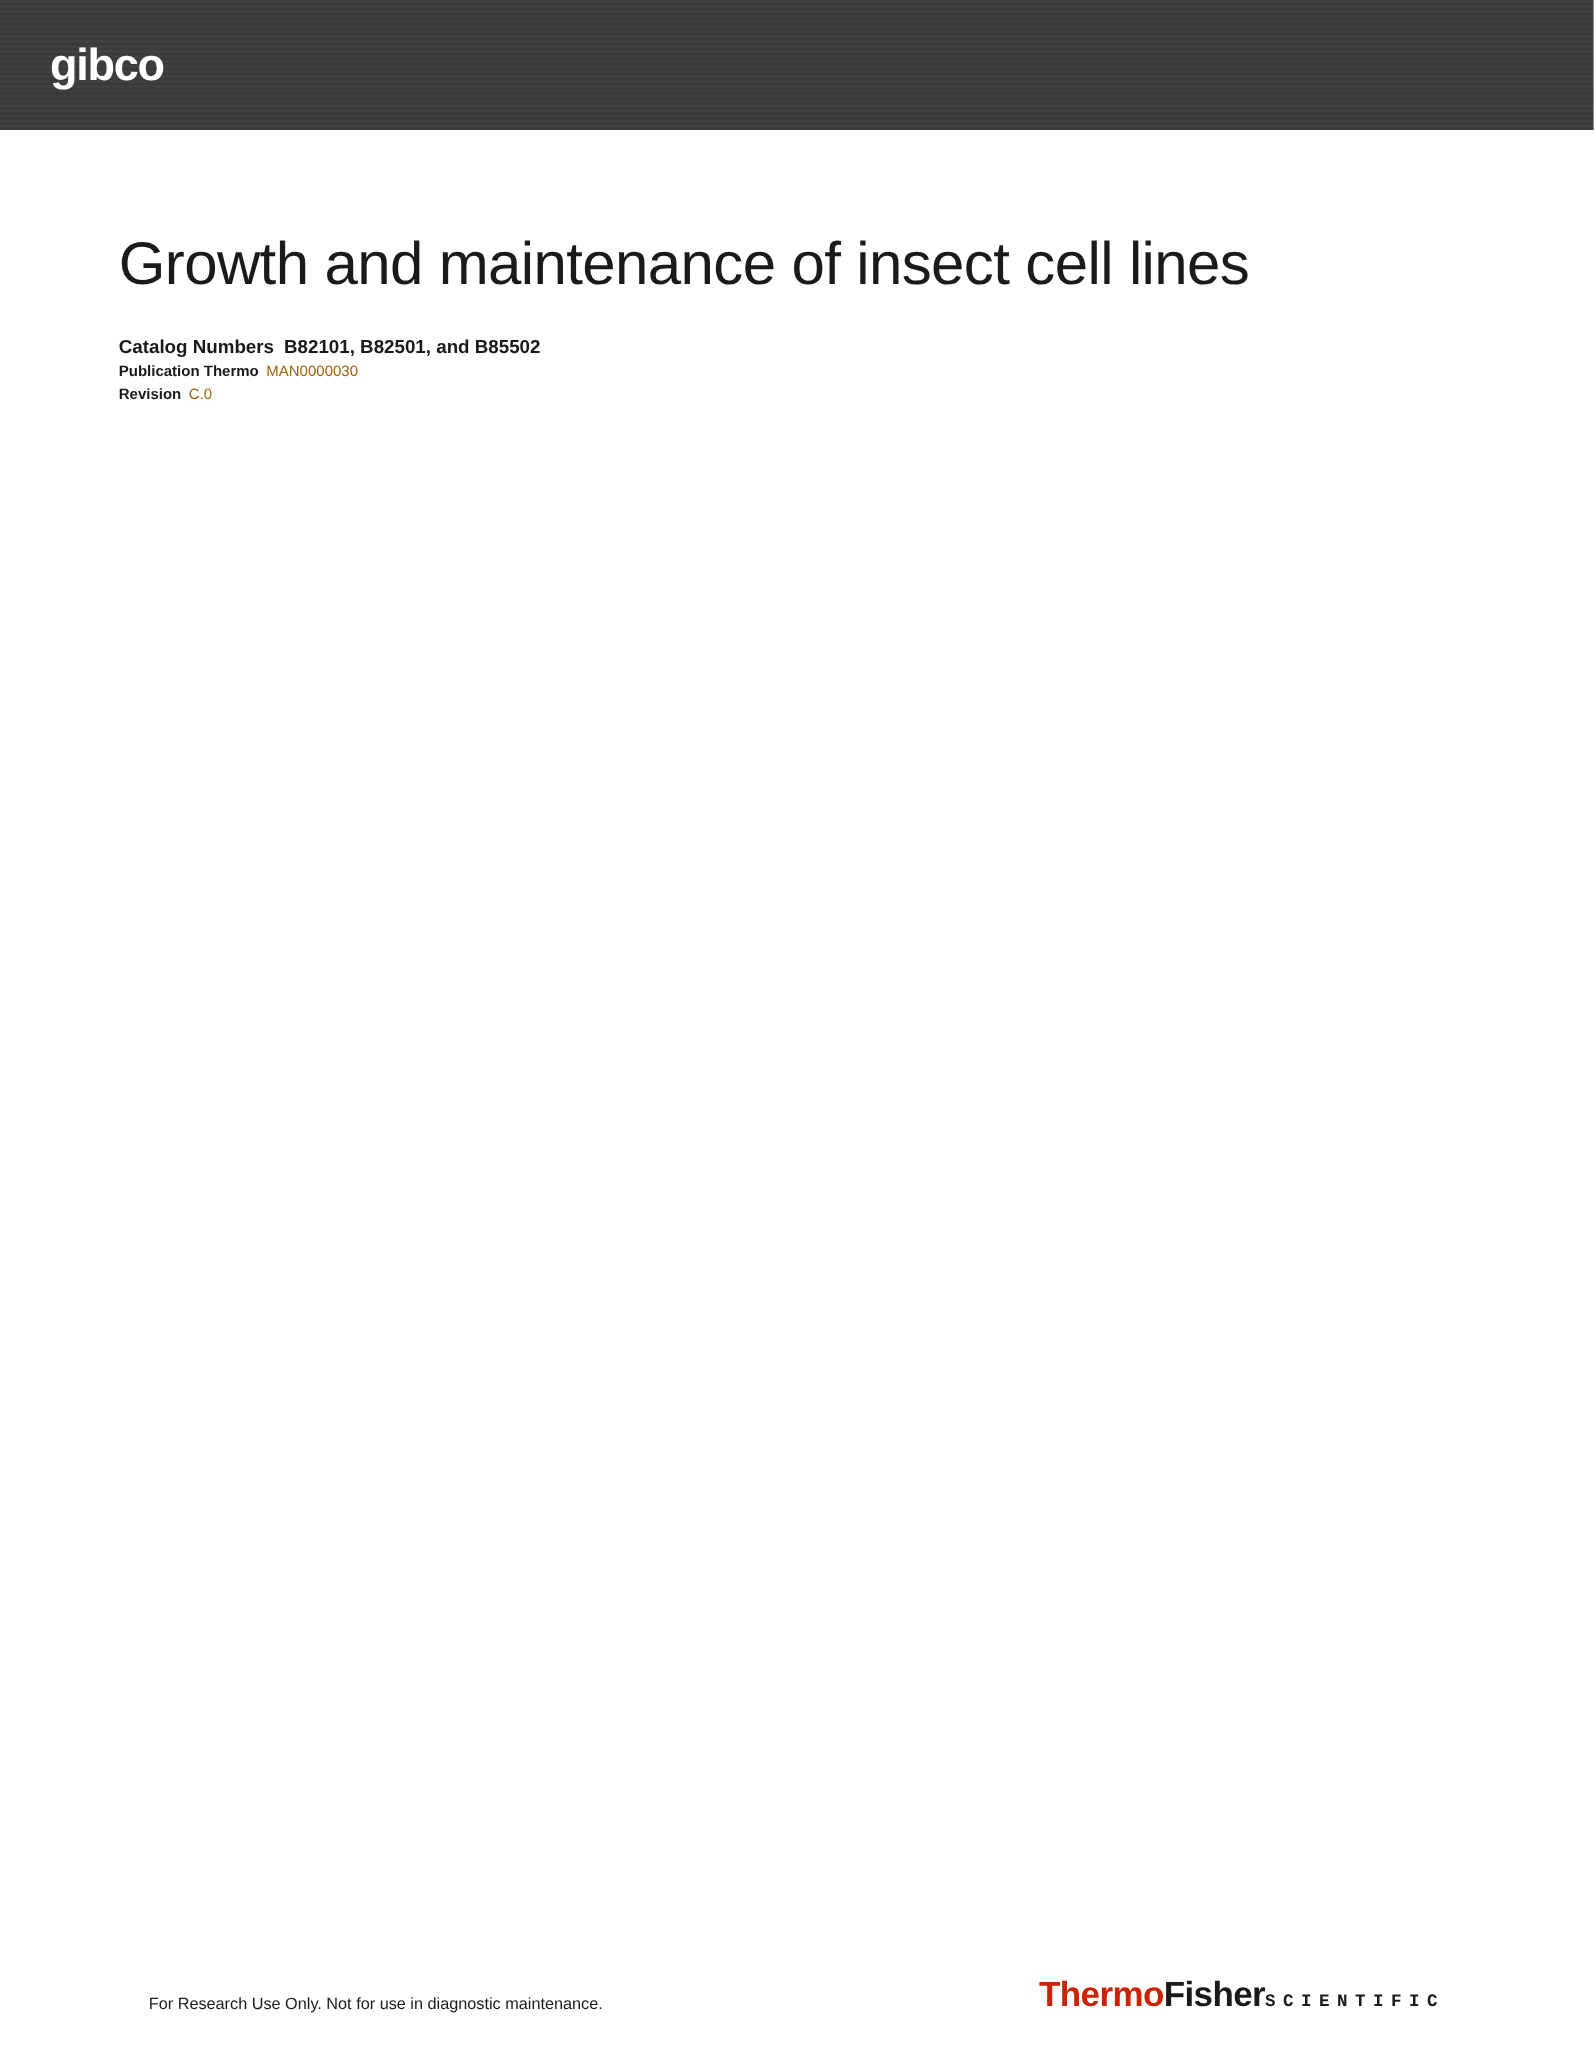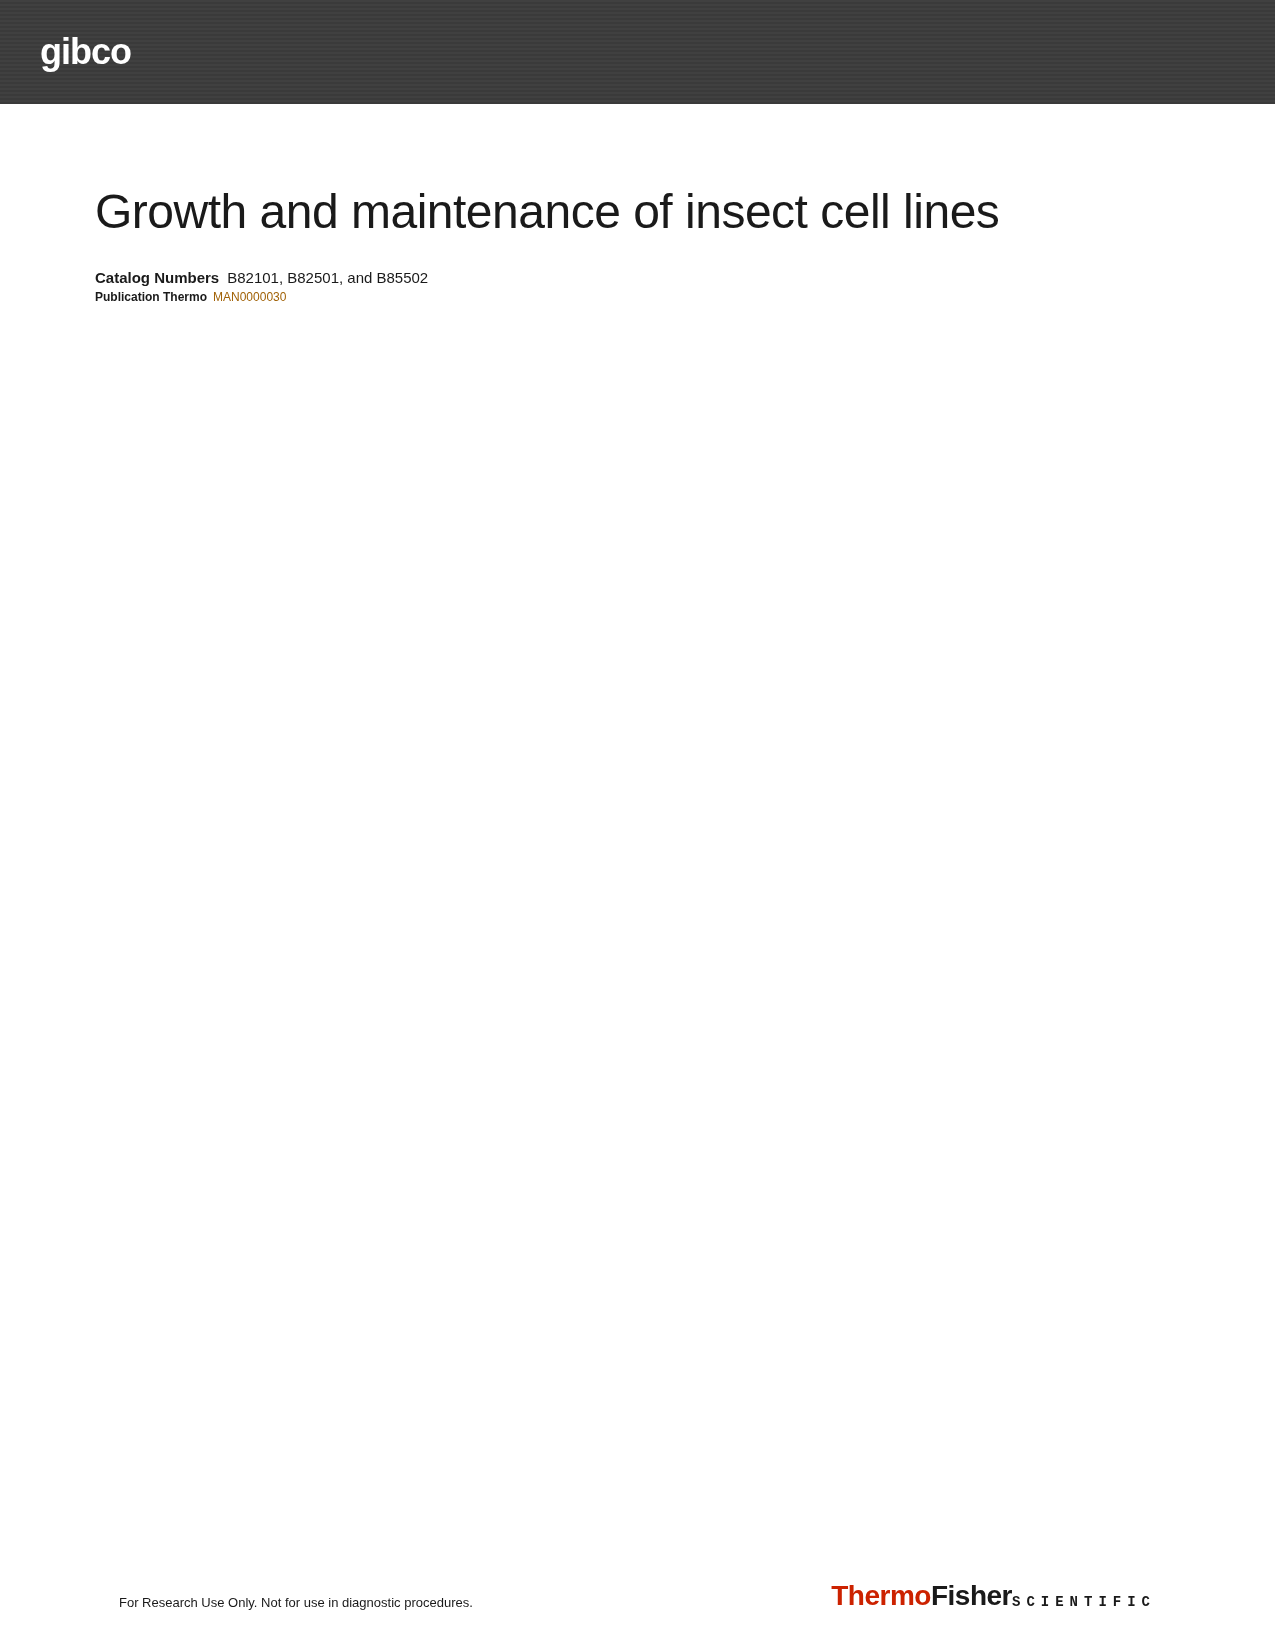--- a/index.html
+++ b/index.html
@@ -88,7 +88,7 @@
 
     .meta-value {
       font-size: 15px;
-      font-weight: 400;
+      font-weight: 700;
       color: #1a1a1a;
     }
 

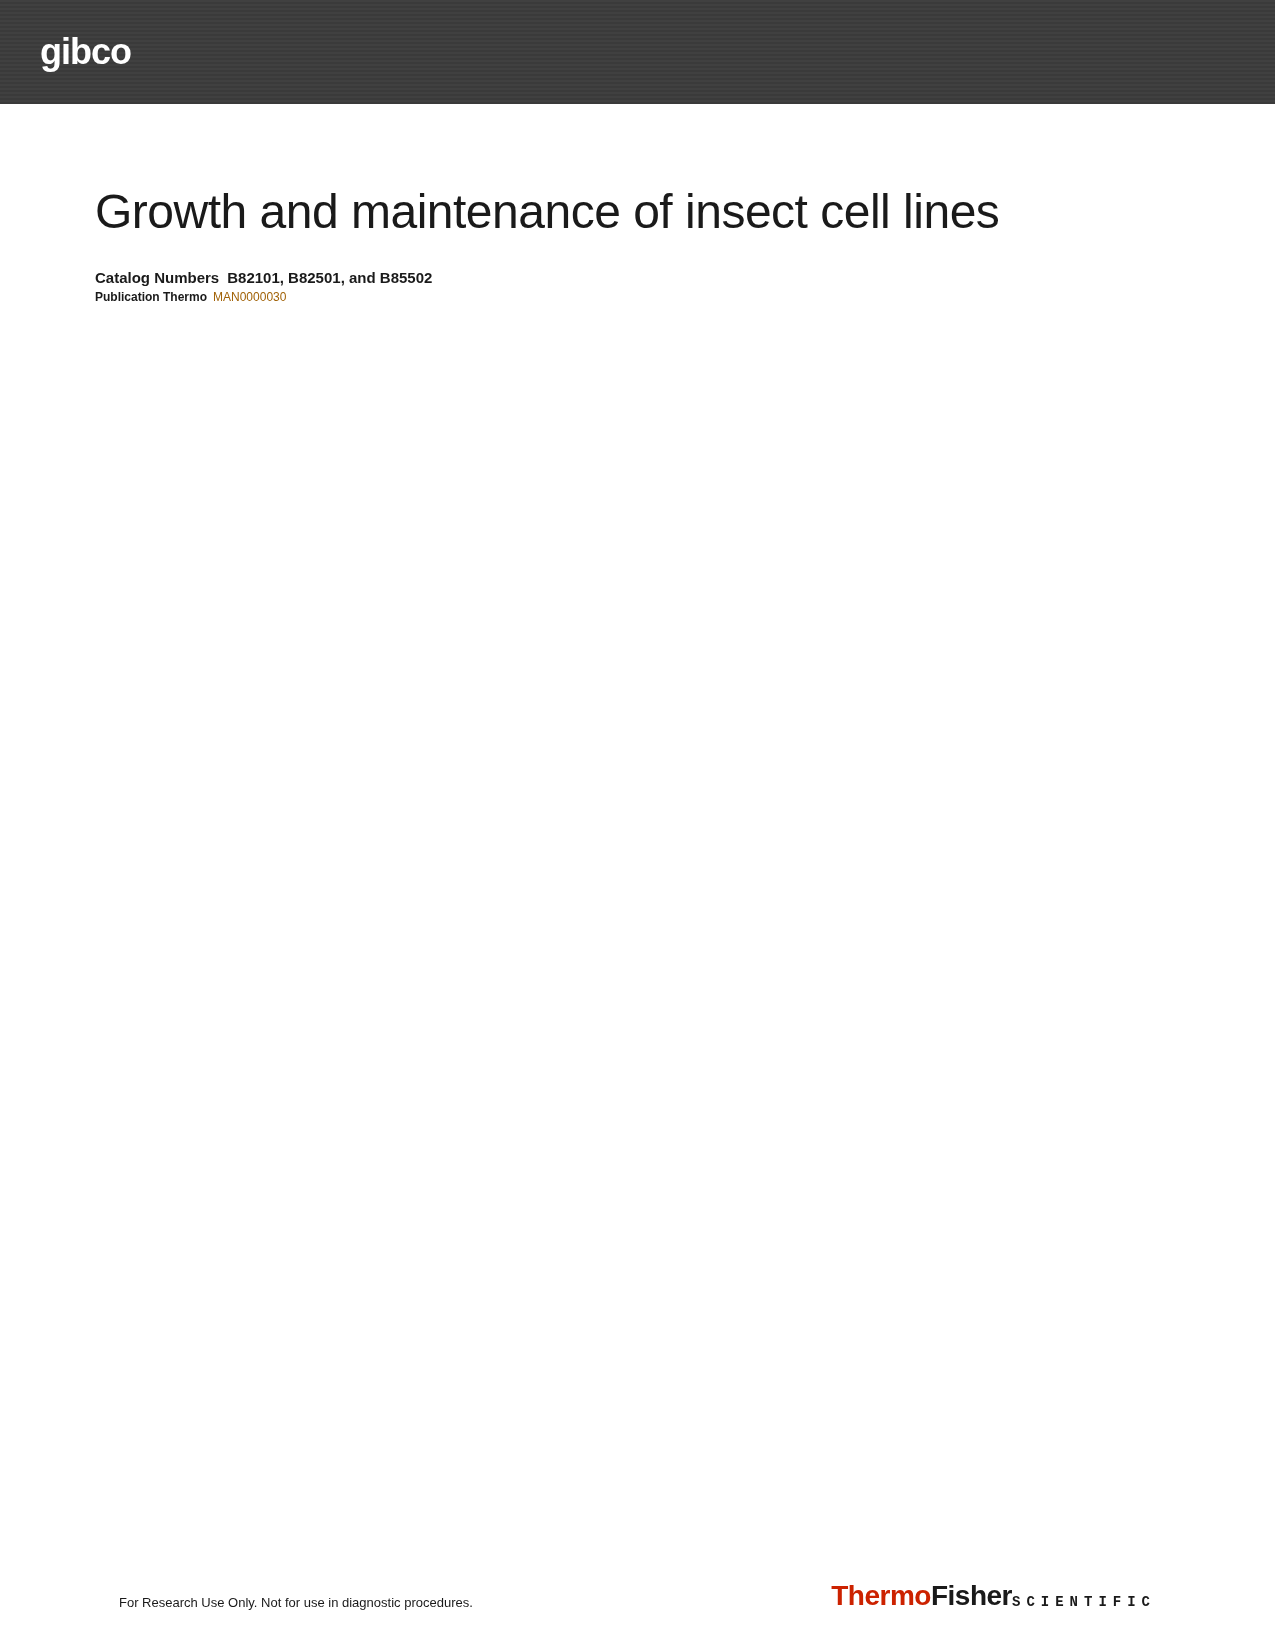--- a/index.html
+++ b/index.html
@@ -179,6 +179,10 @@
       <span class="meta-value-small">MAN0000030</span>
     </div>
 
+    <div class="meta-row">
+      <span class="meta-label-small">Revision</span>
+      <span class="meta-value-small">C.0</span>
+    </div>
   </div>
 </div>
 

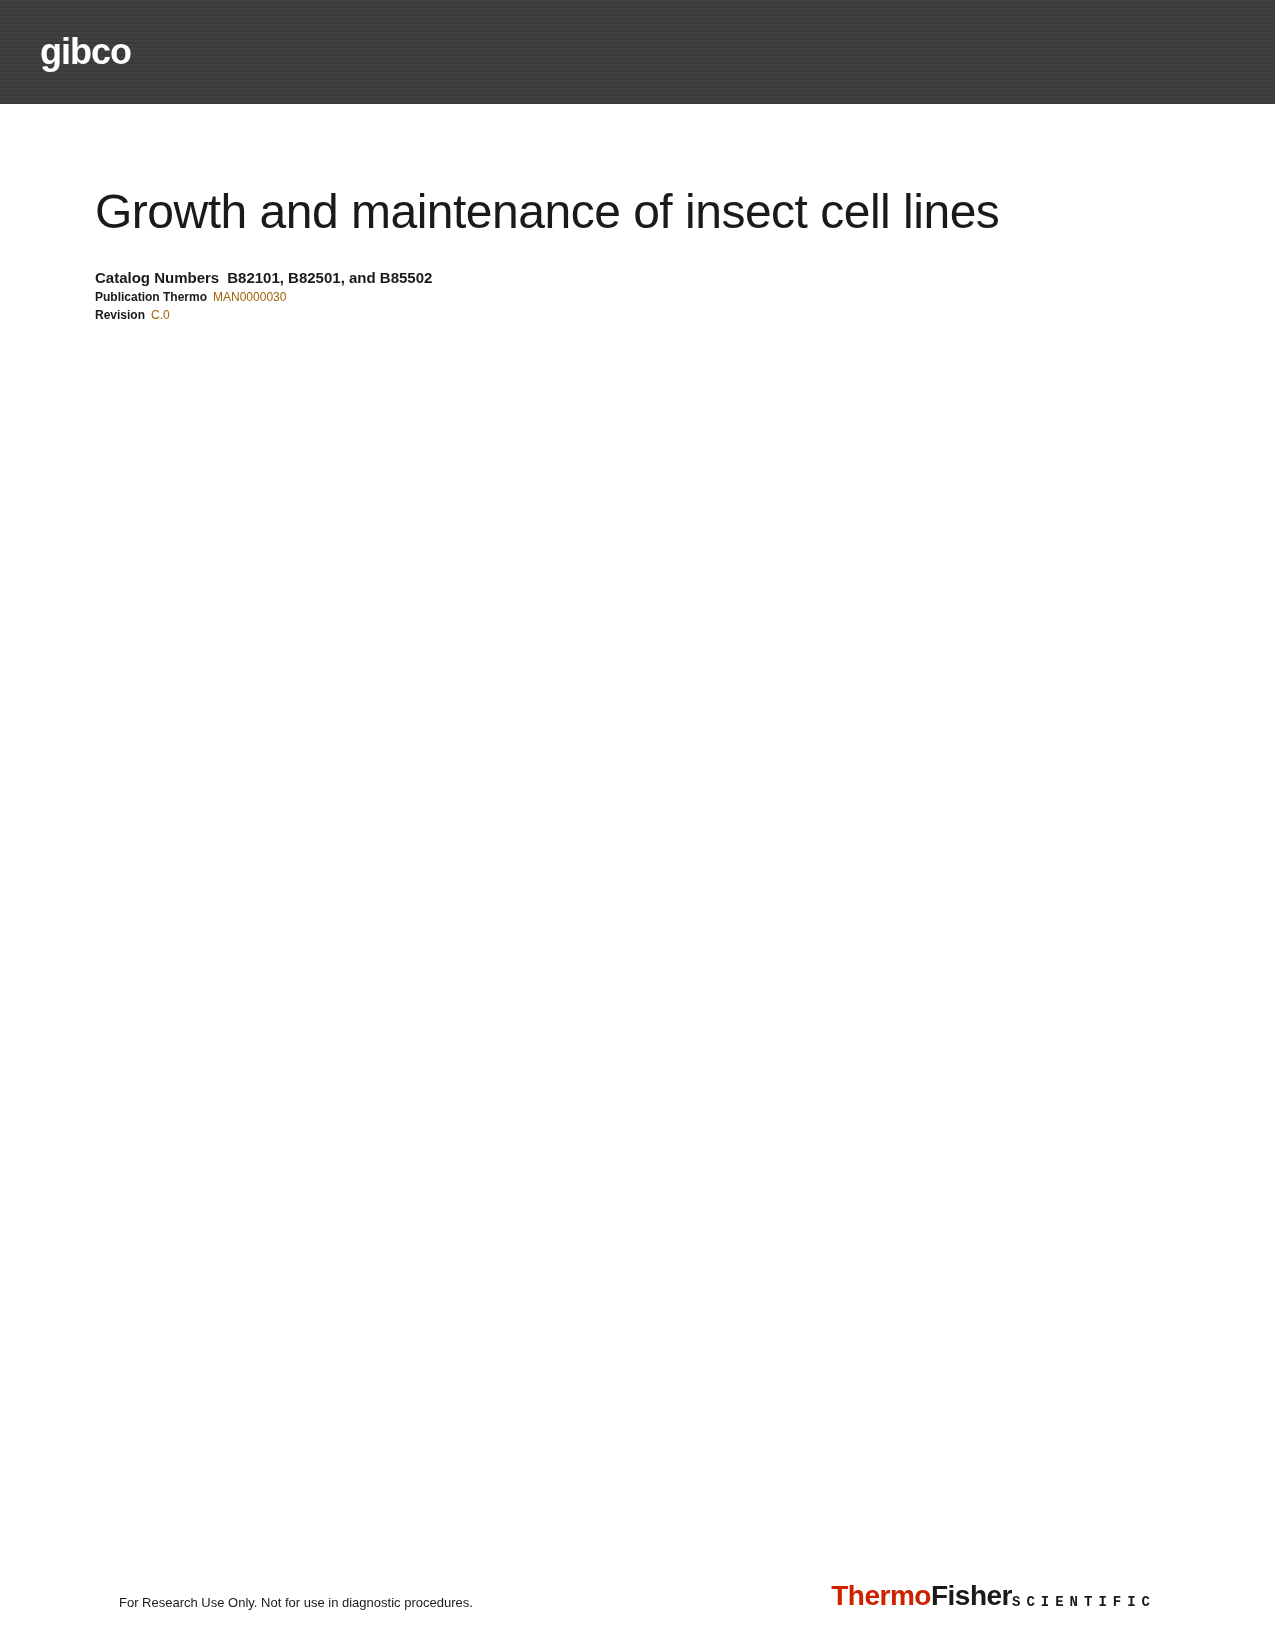--- a/index.html
+++ b/index.html
@@ -187,7 +187,7 @@
 </div>
 
 <div class="footer">
-  <span class="footer-text">For Research Use Only. Not for use in diagnostic procedures.</span>
+  <span class="footer-text">For Research Use Only. Not for use in diagnostic maintenance.</span>
 
   <div class="thermofisher-logo">
     <div class="thermo-top">

